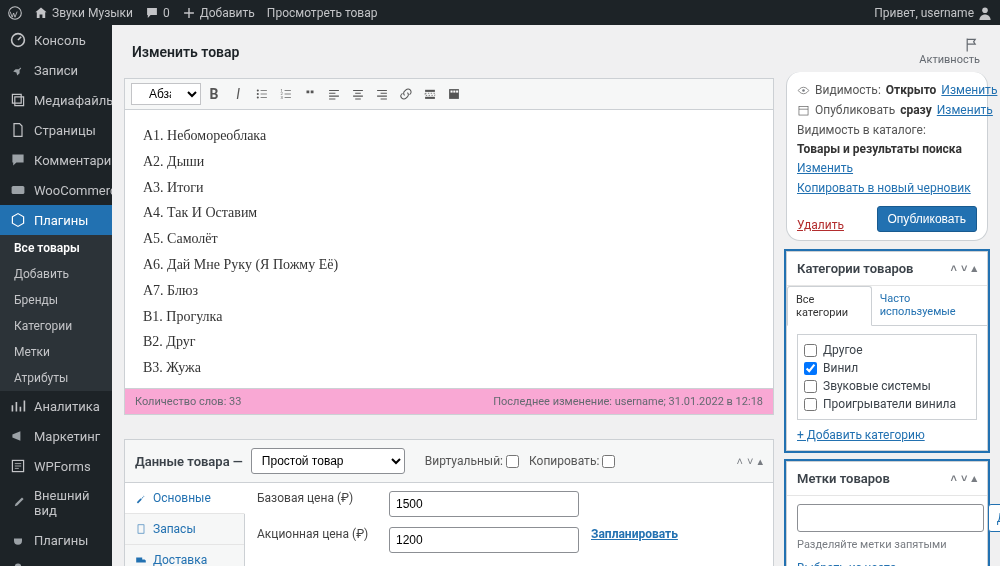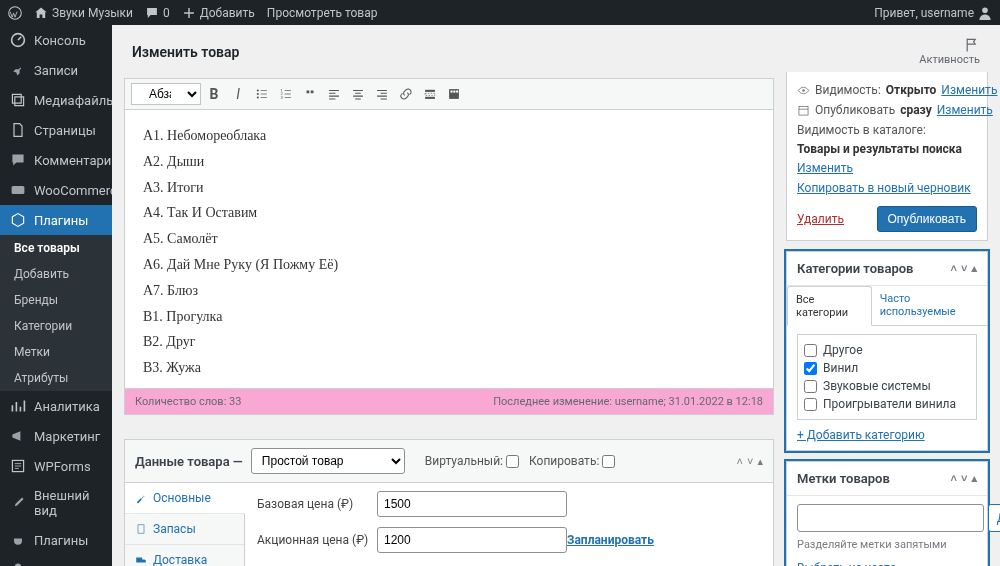--- a/index.html
+++ b/index.html
@@ -392,7 +392,7 @@
 
     <div class="side-col">
 
-      <div class="panel" style="border-top:none; margin-top:-6px;">
+      <div class="panel" style="border-top:none; margin-top:-6px;border-radius:14px;">
         <div class="panel-body">
           <div class="pub-row">
               <svg viewBox="0 0 20 20">

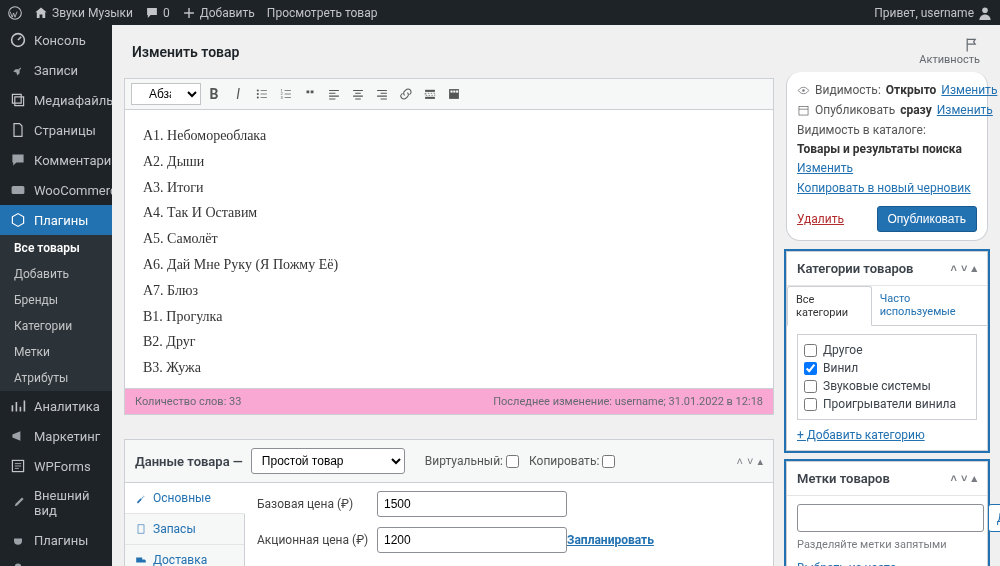--- a/index.html
+++ b/index.html
@@ -79,7 +79,7 @@
 .pub-row svg { width: 13px; height: 13px; fill: #787c82; flex-shrink: 0; }
 .pub-row a { color: #2271b1; text-decoration: underline; }
 .pub-row b { color: #333; }
-.pub-actions { display: flex; justify-content: space-between; align-items: center; margin-top: 8px; }
+.pub-actions { display: flex; justify-content: space-between; align-items: flex-end; margin-top: 8px; }
 .pub-actions a { color: #b32d2e; text-decoration: underline; font-size: 12px; }
 .btn-primary { background: #2271b1; color: #fff; border: 1px solid #185a8f; padding: 5px 10px; border-radius: 3px; font-size: 12px; cursor: pointer; }
 .link { color: #2271b1; text-decoration: underline; cursor: pointer; }

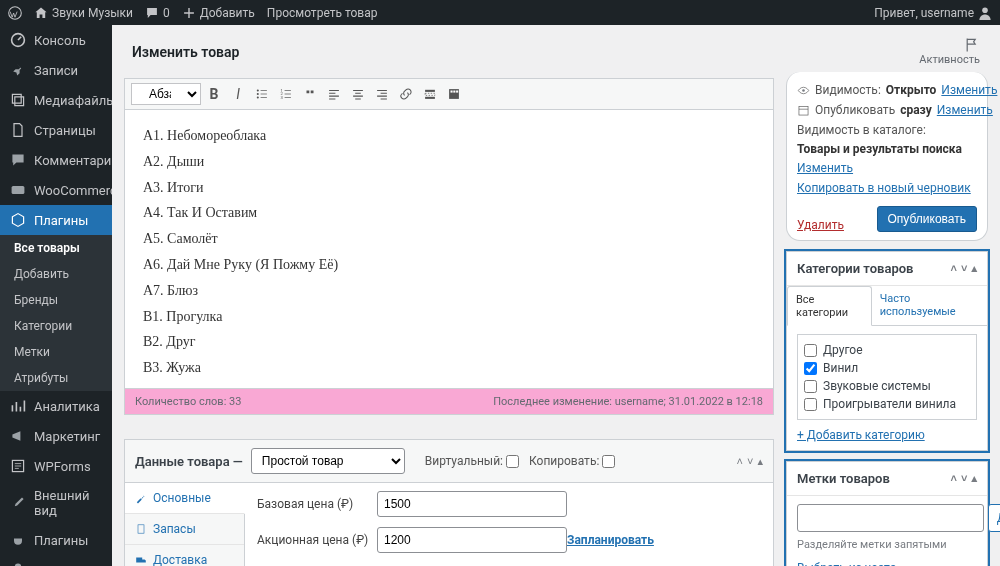--- a/index.html
+++ b/index.html
@@ -61,7 +61,7 @@
 .ptab.active { background: #fff; border-right: 1px solid #fff; margin-right: -1px; }
 .ptab svg { width: 12px; height: 12px; fill: #2271b1; }
 .pfields { flex: 1; padding: 8px 12px; }
-.pfield { display: flex; align-items: center; gap: 0; margin-bottom: 10px; font-size: 12px; }
+.pfield { display: flex; gap: 12px; margin-bottom: 10px; font-size: 12px; }
 .pfield label { width: 120px; color: #444; }
 .pfield input { border: 1px solid #8c8f94; padding: 4px 6px; width: 190px; height: 26px; border-radius: 3px; font-size: 12px; }
 .pfield a { color: #2271b1; text-decoration: underline; font-size: 12px; font-weight: bold; }

